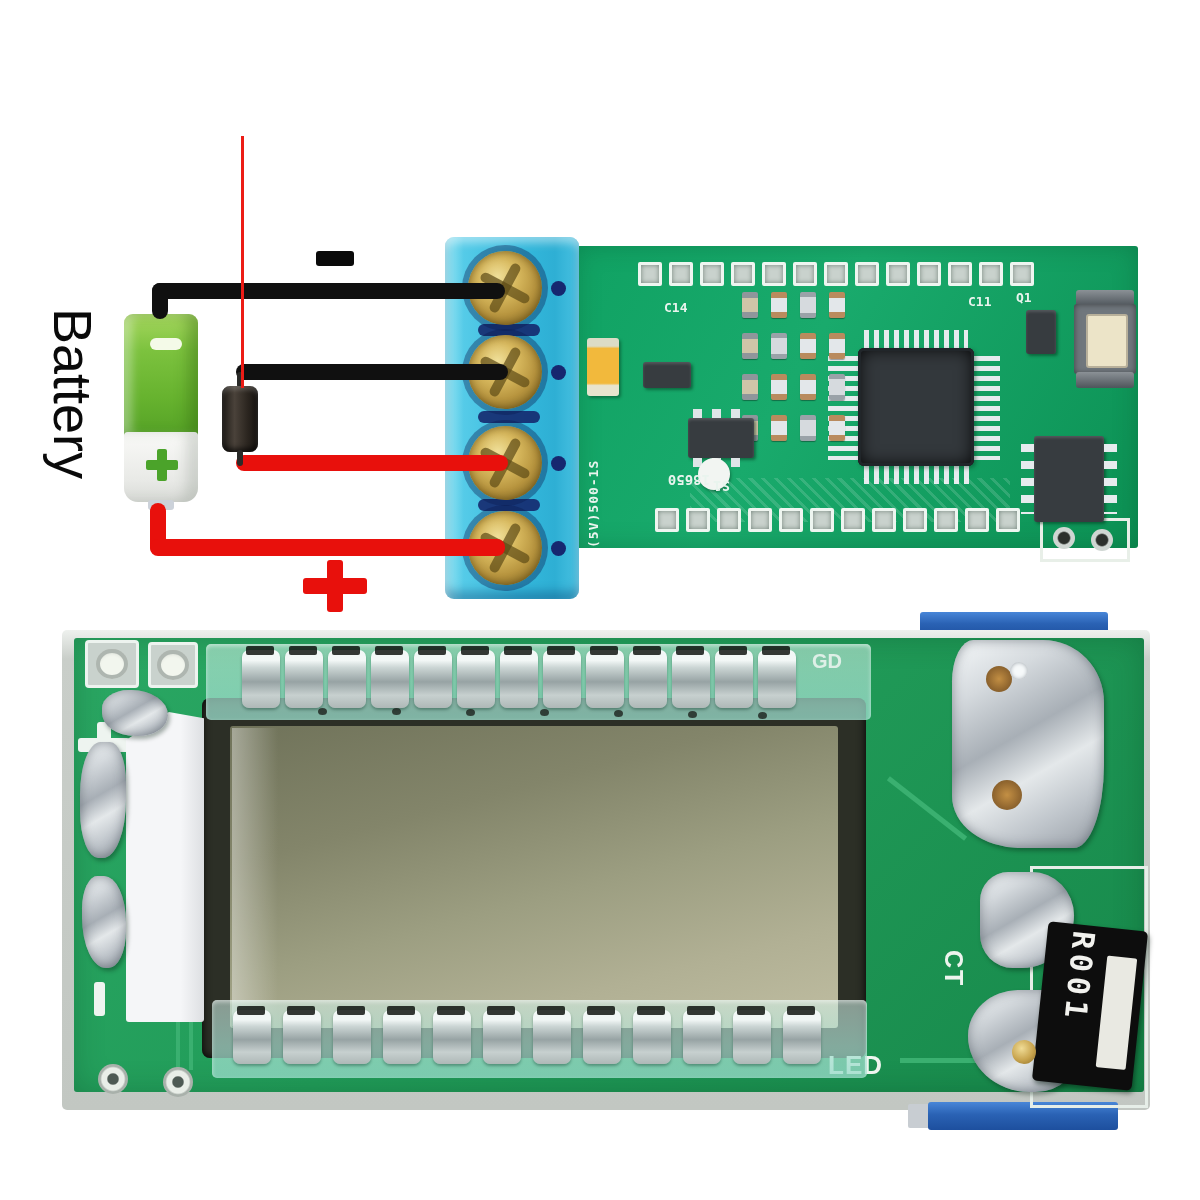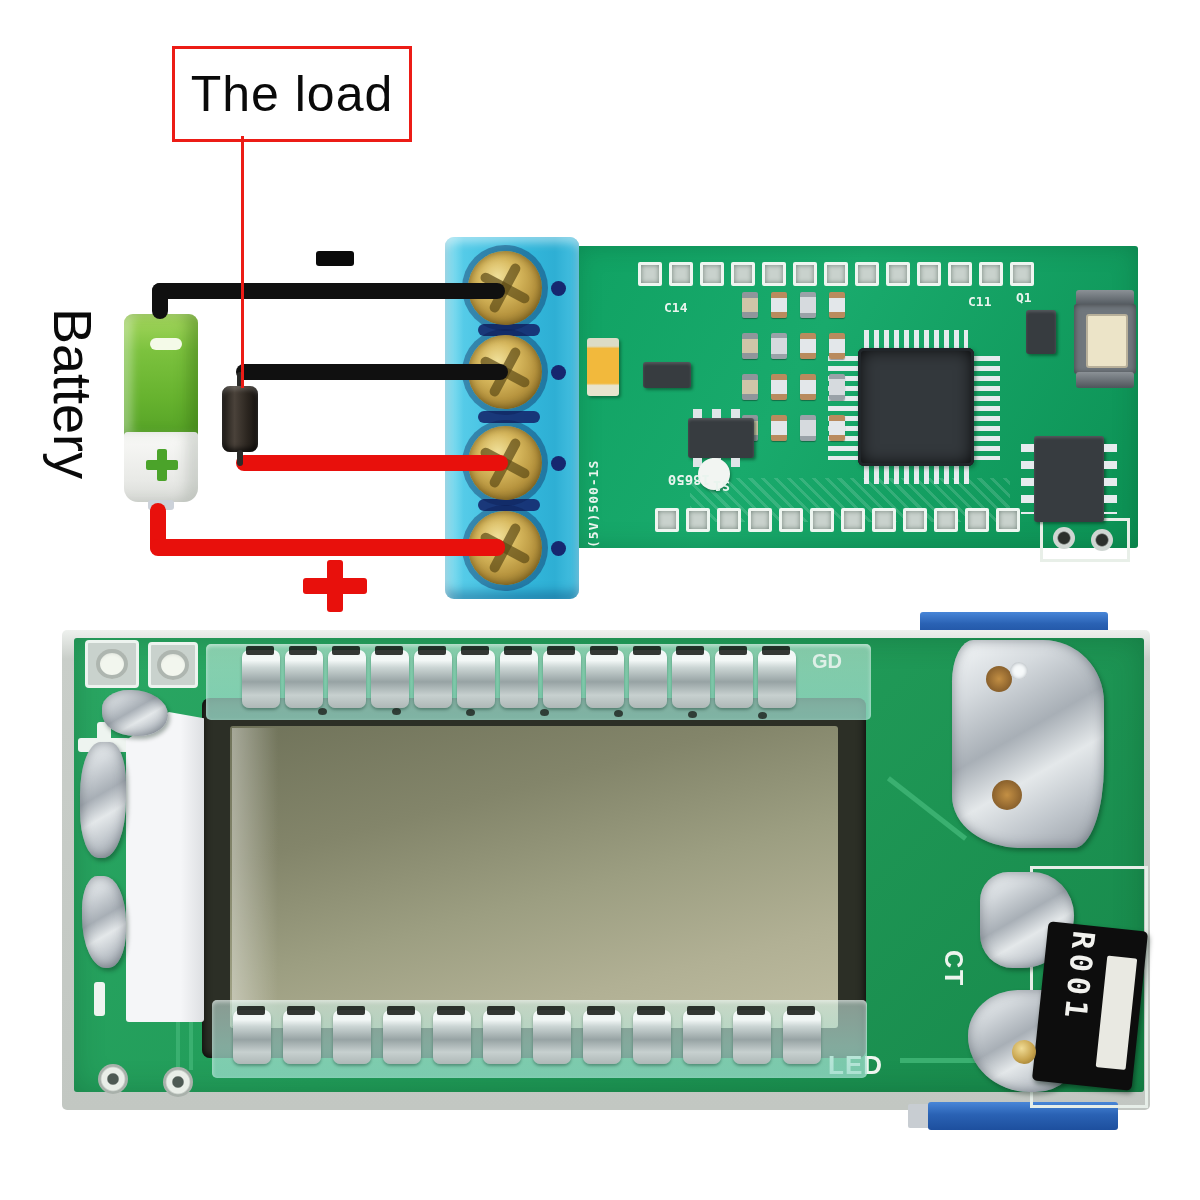--- a/index.html
+++ b/index.html
@@ -137,9 +137,6 @@
 
 <div id="stage">
 
-  <div class="abs load-box">
-    <span>The load</span>
-  </div>
   <div class="abs leader"></div>
   <div class="abs minus-bar"></div>
 

